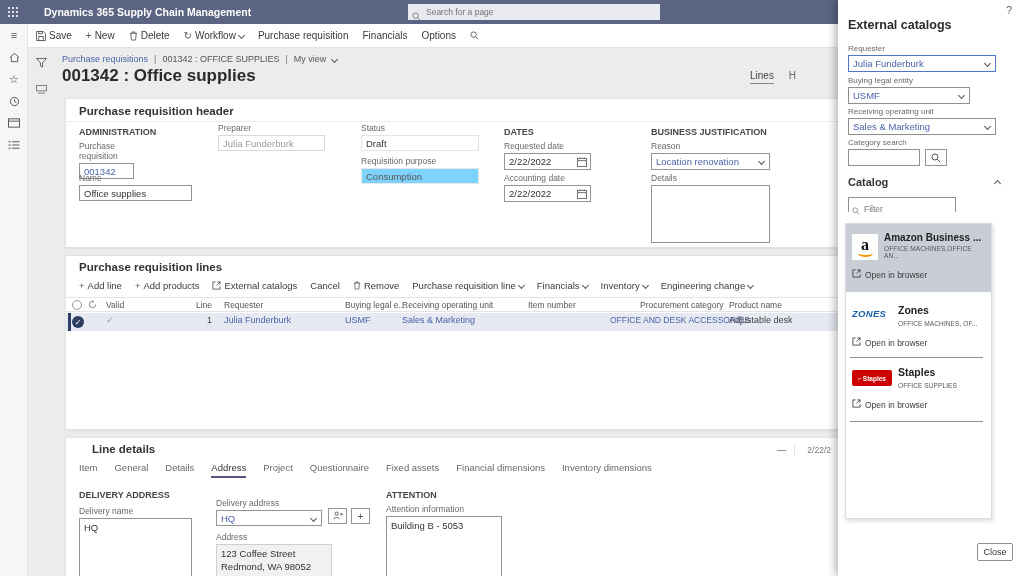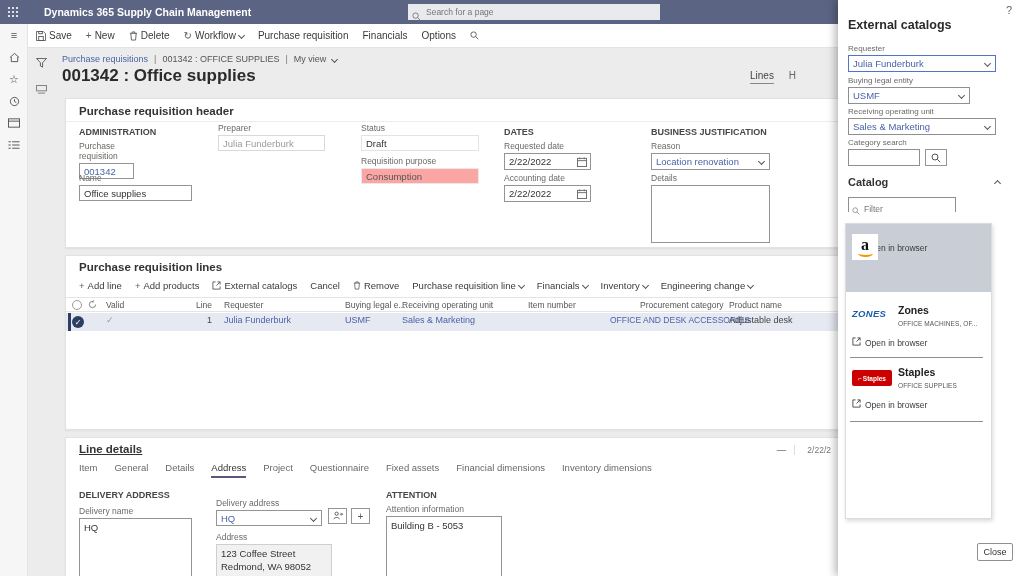--- a/index.html
+++ b/index.html
@@ -55,7 +55,7 @@
   .inp.blue span { color:#4a63a8; }
   .inp.dis { border-color:#d9d9d9; color:#9b9b9b; }
   .inp.ro  { border-color:#e3e3e3; }
-  .inp.fill { border-color:#e9e9e9; background:#fca5a5; color:#555; }
+  .inp.fill { border-color:#e9e9e9; background:#7dd3fc; color:#555; }
   .chv { display:inline-block; width:5px; height:5px; border-right:1.2px solid #555;
          border-bottom:1.2px solid #555; transform:rotate(45deg); }
   .chv-r { position:absolute; right:5px; top:5px; }

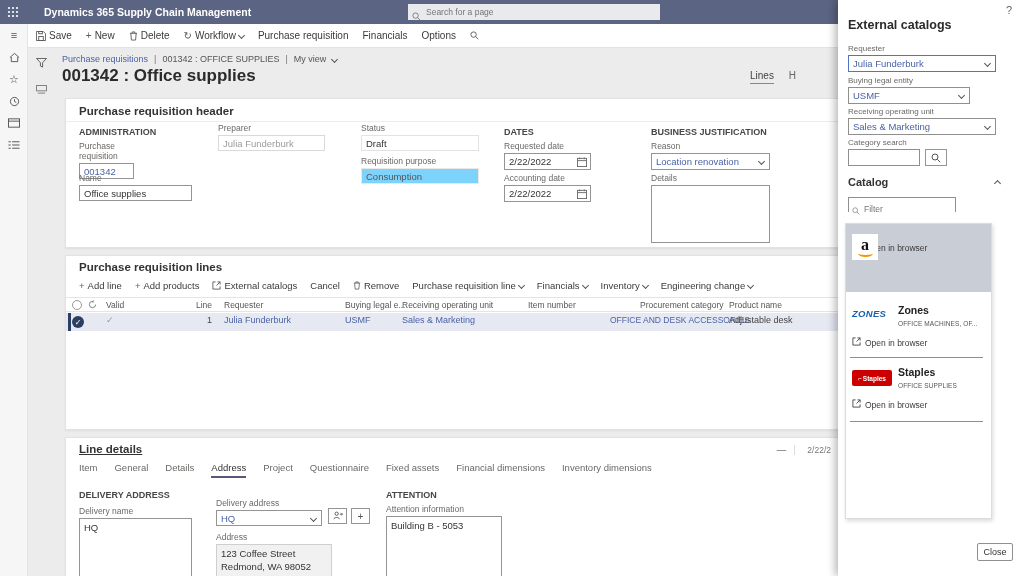--- a/index.html
+++ b/index.html
@@ -569,6 +569,10 @@
         <span class="amazon-a">a</span>
         <span class="amazon-smile"></span>
       </div>
+      <div style="margin-left:32px;">
+        <div class="cat-name">Amazon Business ...</div>
+        <div class="cat-sub">OFFICE MACHINES,OFFICE AN...</div>
+      </div>
       <div class="cat-link">
         <span>
           <svg width="9" height="9" viewBox="0 0 10 10">

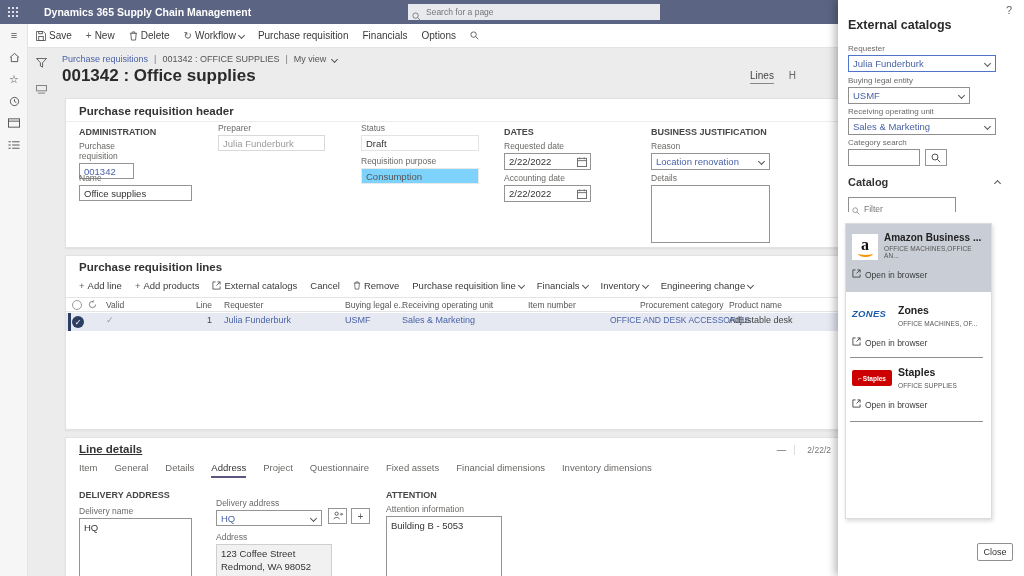--- a/index.html
+++ b/index.html
@@ -450,7 +450,7 @@
   </div>
 
   <div class="card" style="left:37px; top:389px; right:-6px; height:145px;">
-    <div class="card-title" style="position:absolute; left:13px; top:5px;text-decoration:underline;">Line details</div>
+    <div class="card-title" style="position:absolute; left:26px; top:5px;">Line details</div>
     <div class="ld-right">
       <span class="ld-min">—</span>
       <span class="ld-date">2/22/2</span>

